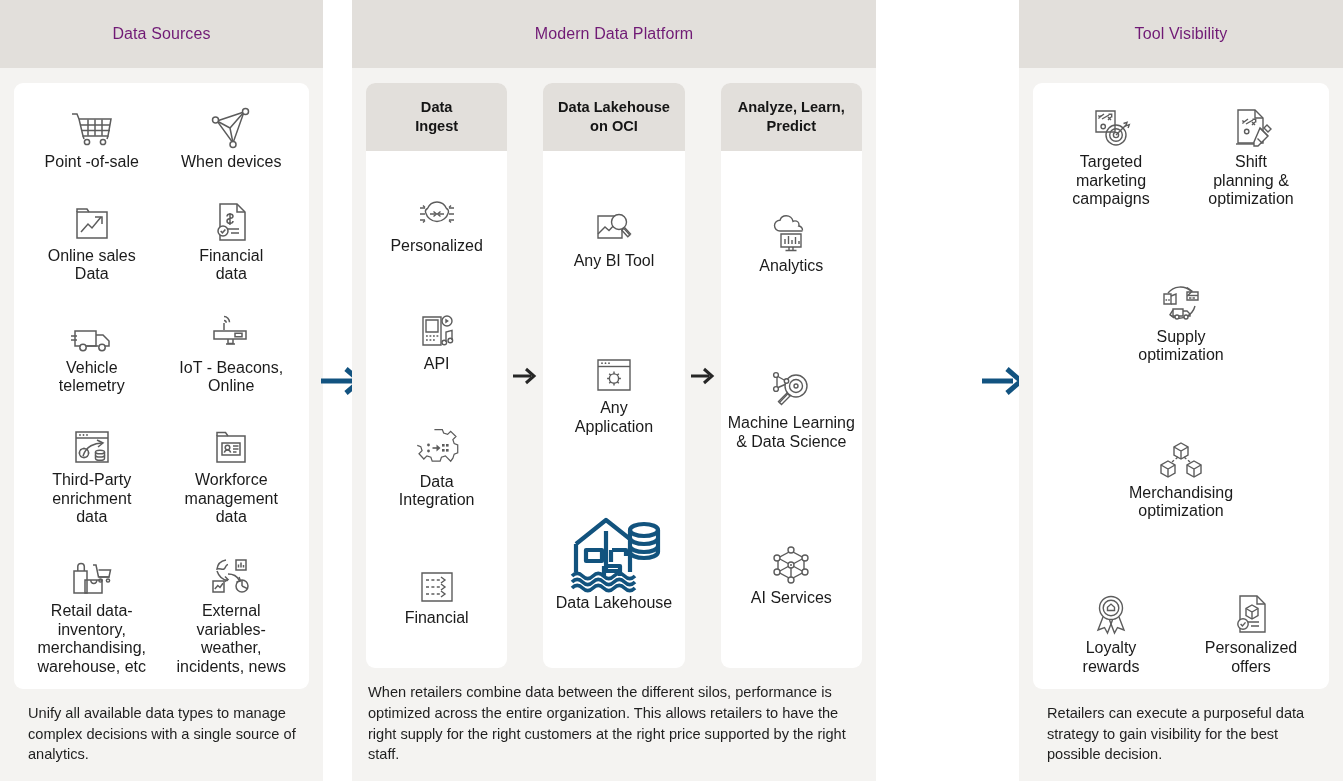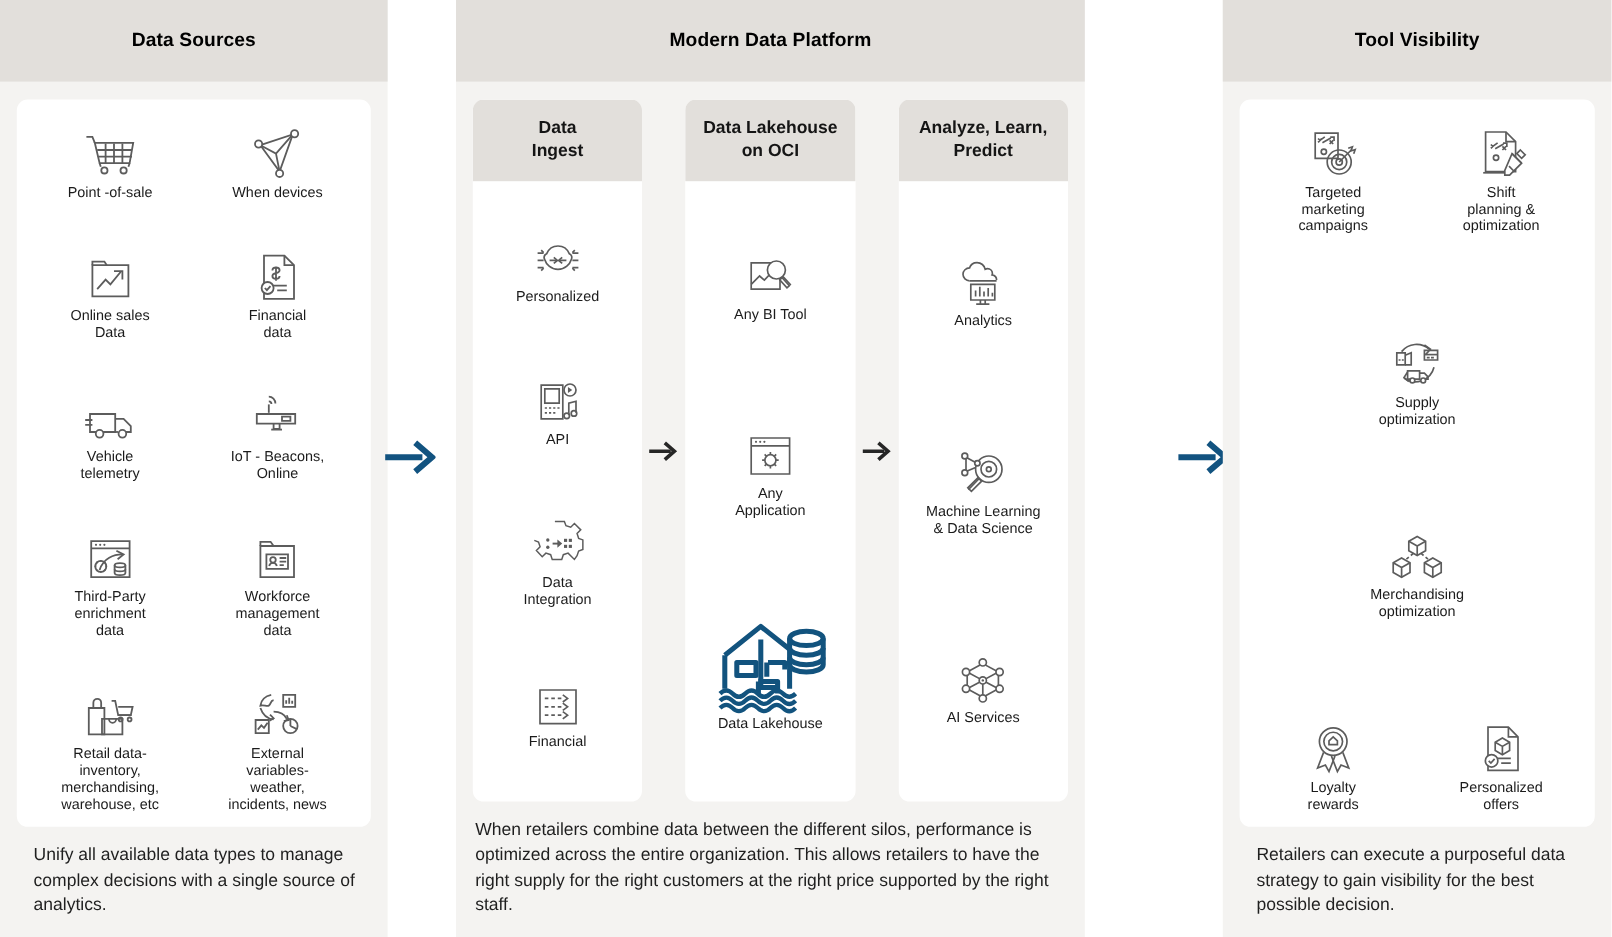--- a/index.html
+++ b/index.html
@@ -44,8 +44,8 @@
   }
   .col-header-title {
     font-size: 16px;
-    font-weight: bold;
-    color: #000000;
+    font-weight: normal;
+    color: #701a75;
     letter-spacing: 0.1px;
   }
 

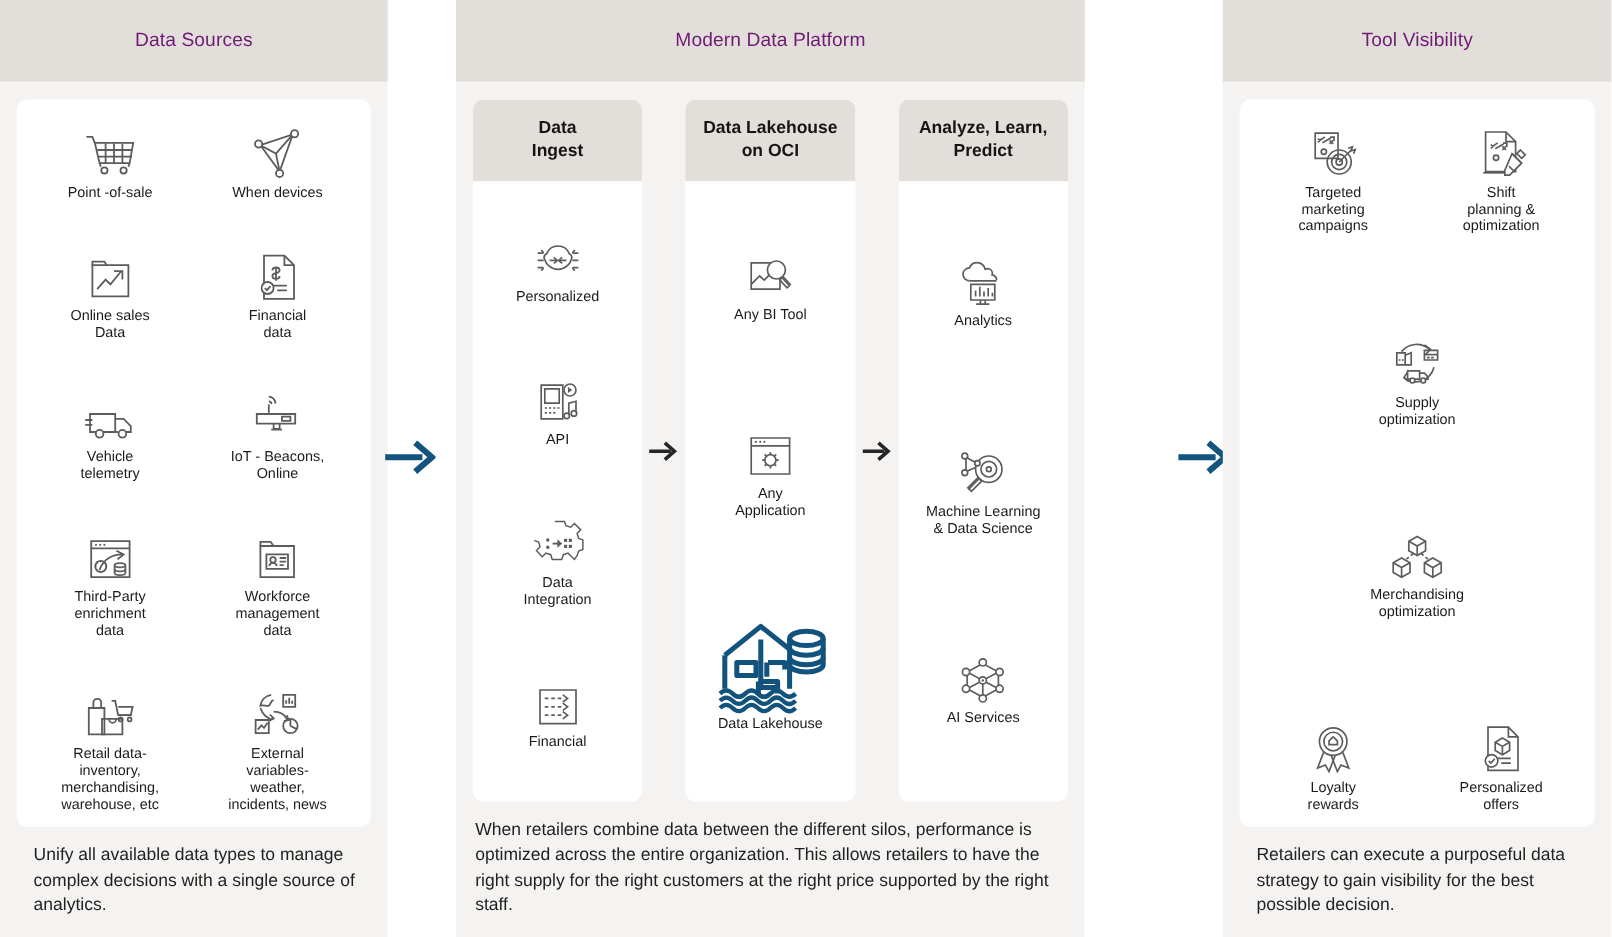--- a/index.html
+++ b/index.html
@@ -31,7 +31,7 @@
     flex-direction: column;
   }
   .col-sources   { left: 0px;    width: 323px; }
-  .col-platform  { left: 380px;  width: 524px; justify-content: center; }
+  .col-platform  { left: 352px;  width: 524px; justify-content: center; }
   .col-visibility{ left: 1019px; width: 324px; }
 
   .col-header {

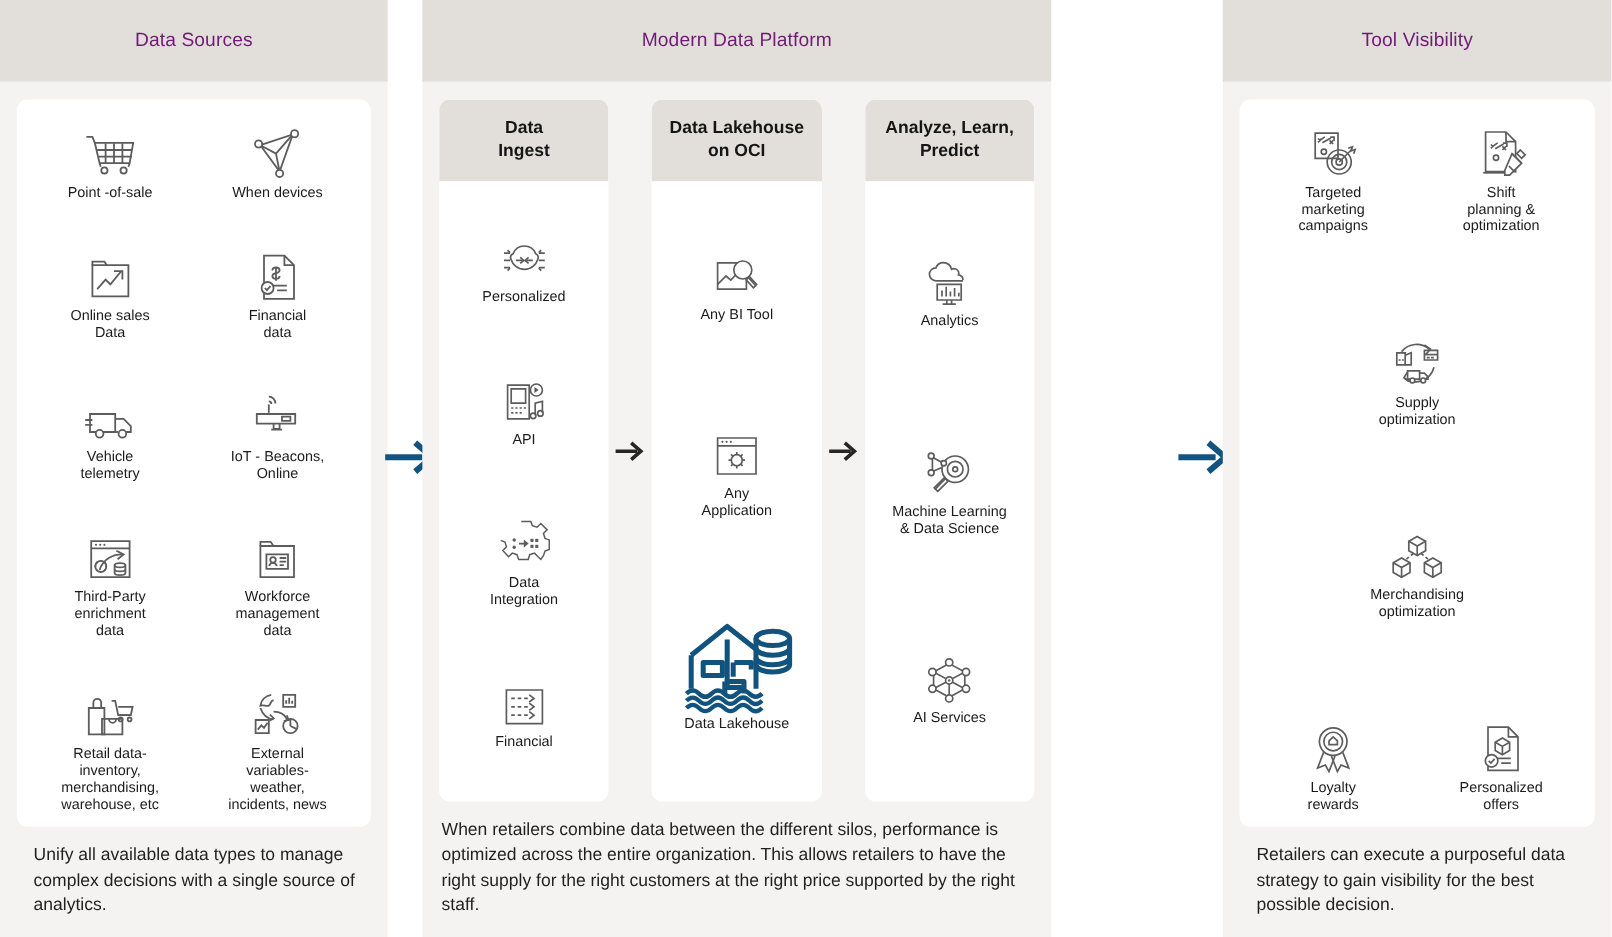--- a/index.html
+++ b/index.html
@@ -106,7 +106,7 @@
 
   .icon-label {
     text-align: center;
-    font-size: 12px;
+    font-size: 16px;
     line-height: 1.17;
     color: #1b1b1b;
     white-space: pre-line;

